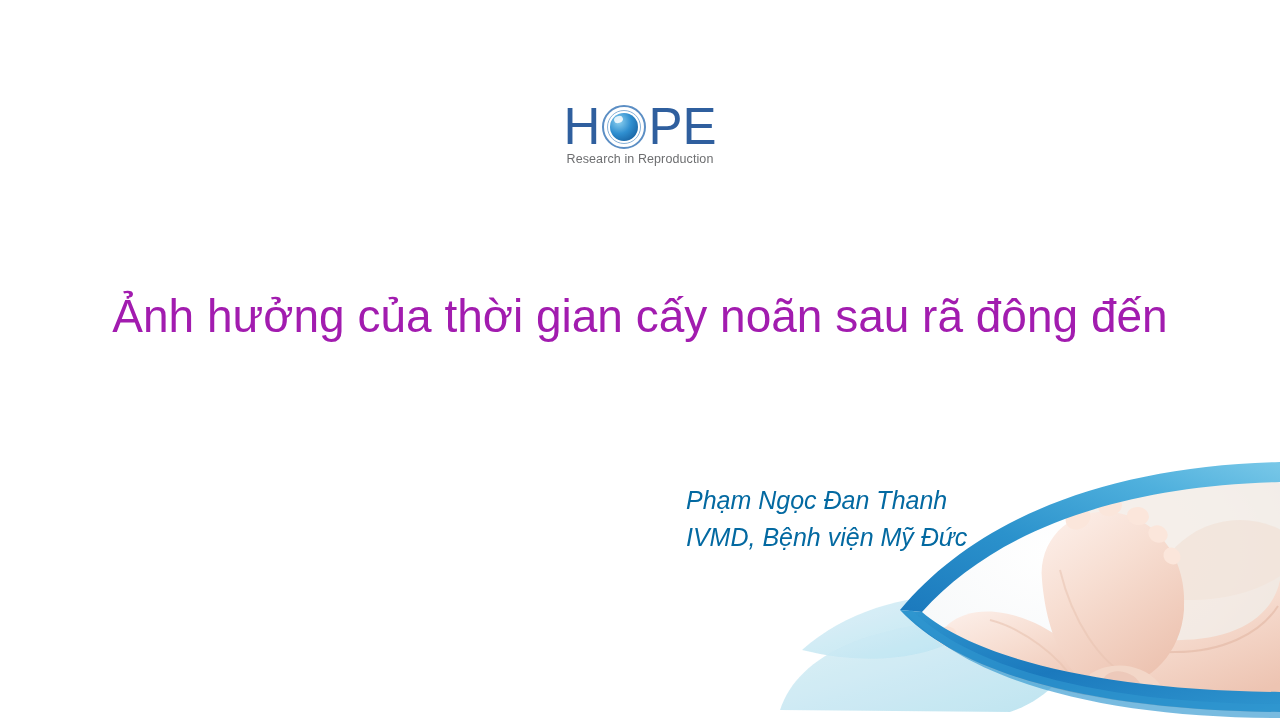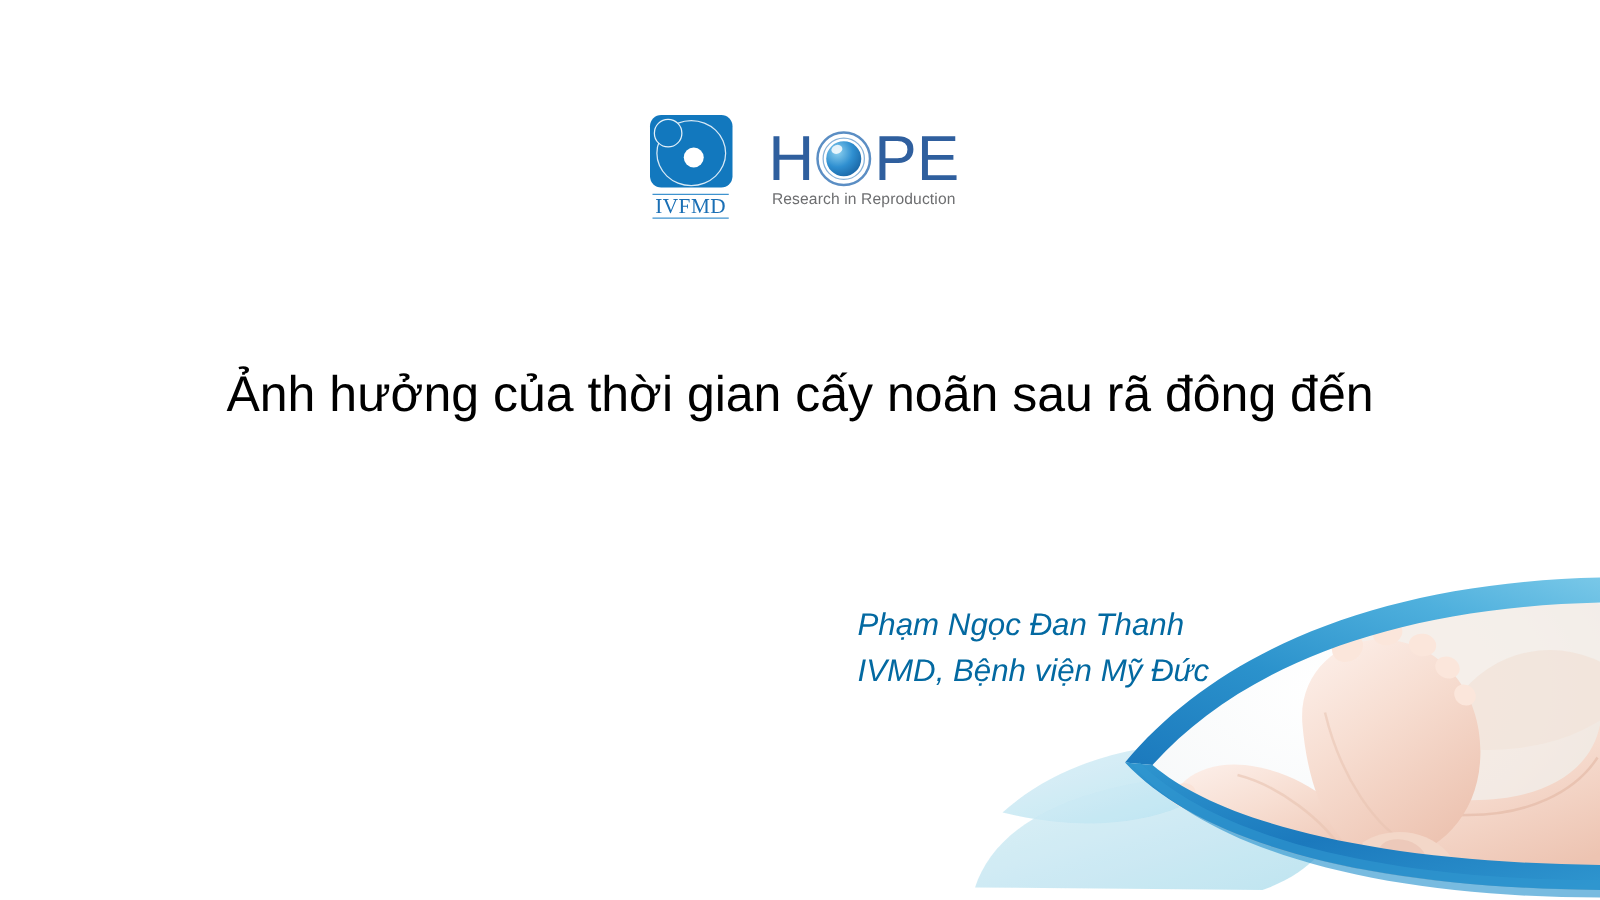--- a/index.html
+++ b/index.html
@@ -215,15 +215,6 @@
 
   <div id="logo-bar">
 
-    <div id="ivfmd-logo">
-      <div id="ivfmd-mark">
-        <div id="ivfmd-square"></div>
-        <div id="ivfmd-arc-big"></div>
-        <div id="ivfmd-circle-small"></div>
-        <div id="ivfmd-dot"></div>
-      </div>
-      <div id="ivfmd-wordmark">IVFMD</div>
-    </div>
 
     <div id="hope-logo">
       <div id="hope-word">

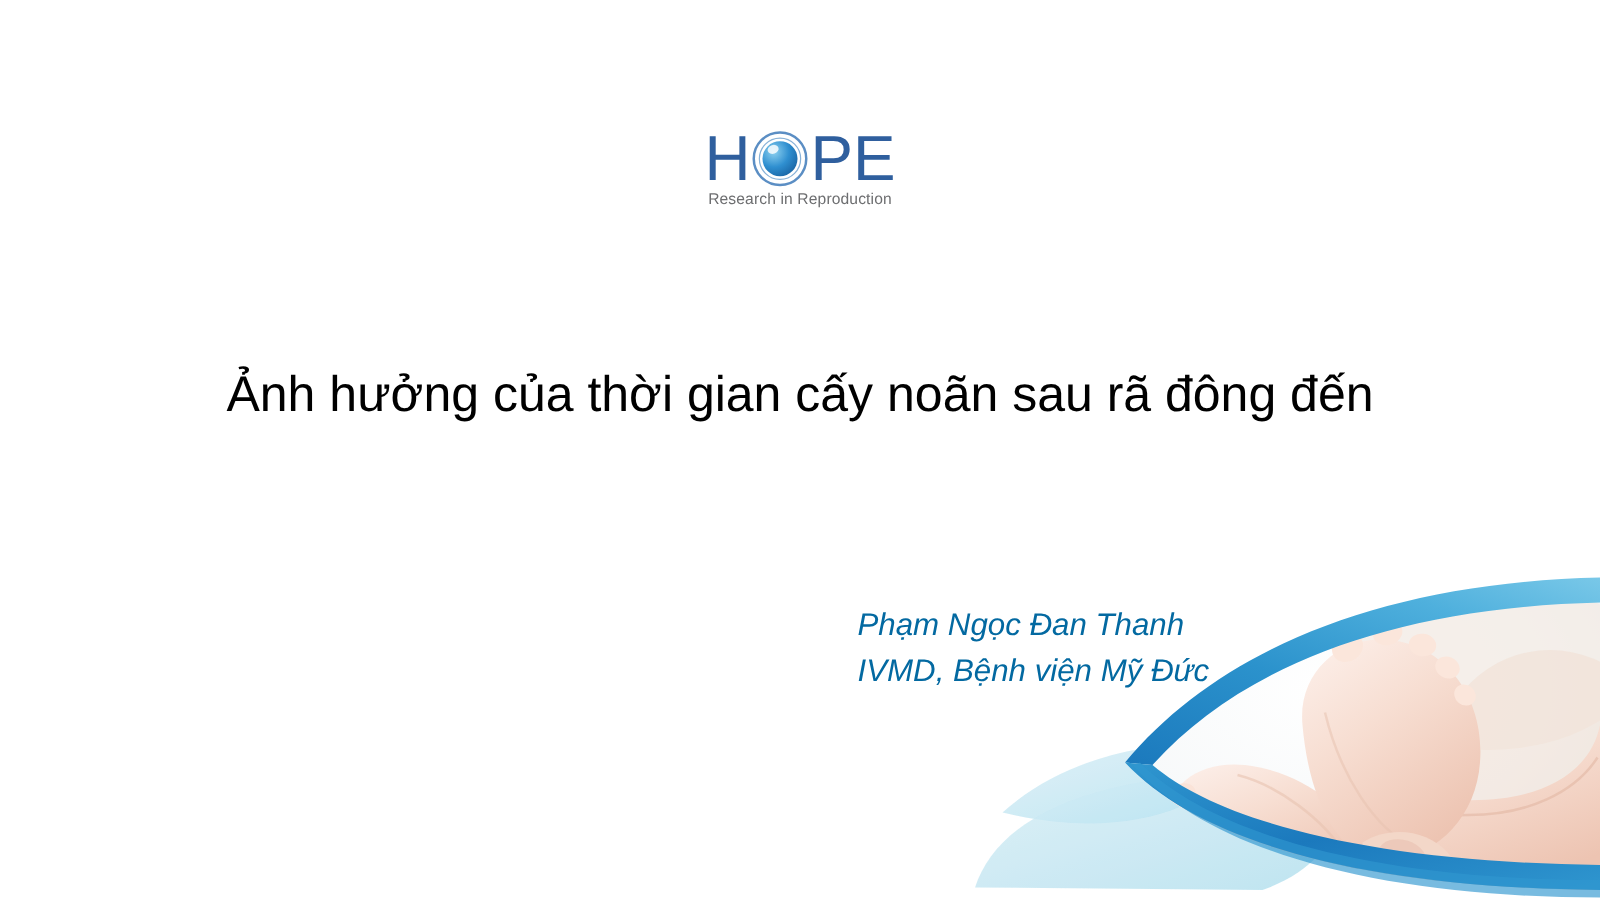--- a/index.html
+++ b/index.html
@@ -171,9 +171,9 @@
   }
   .title-line {
     font-family: "Liberation Sans", sans-serif;
-    font-size: 40px;
+    font-size: 46px;
     font-weight: 400;
-    color: #000000;
+    color: #a21caf;
     line-height: 88px;
     white-space: nowrap;
     text-align: center;

